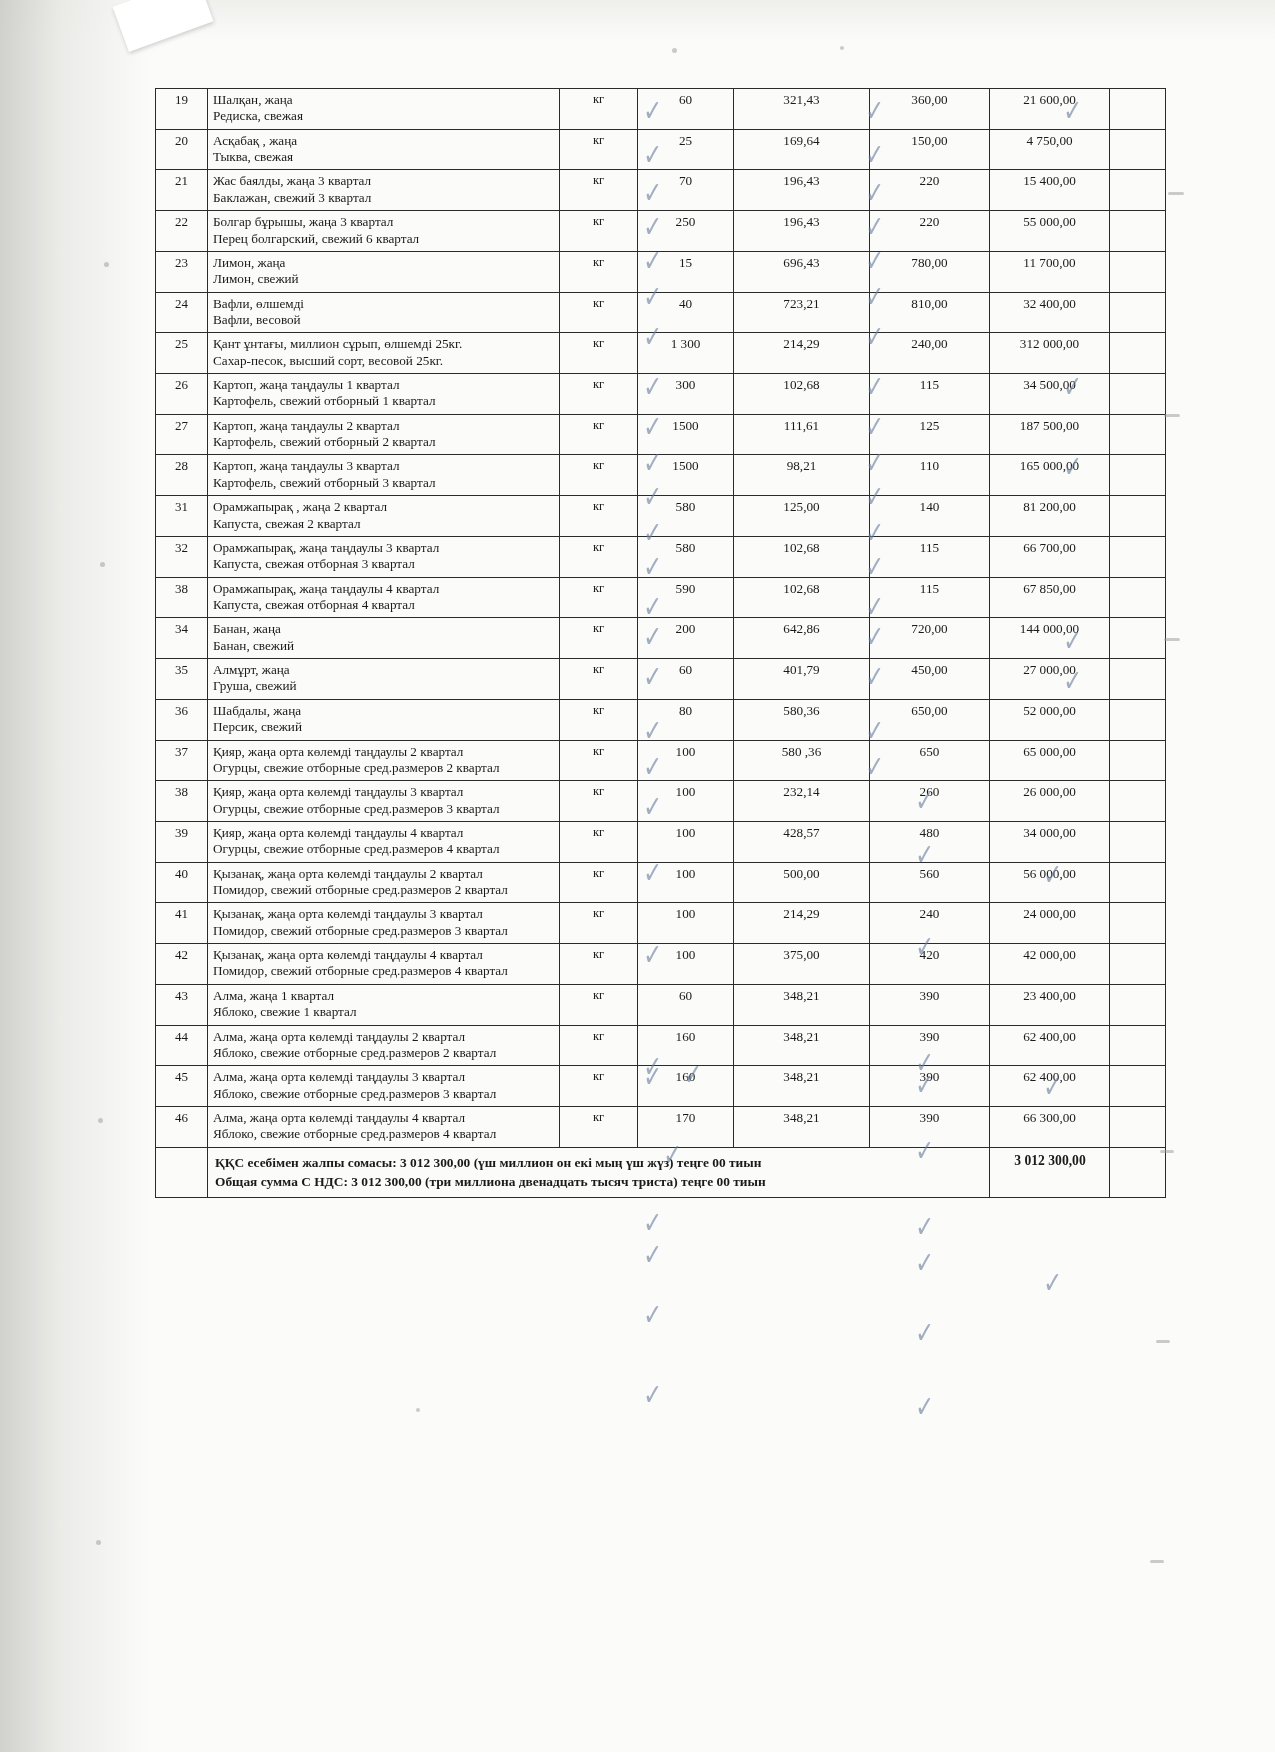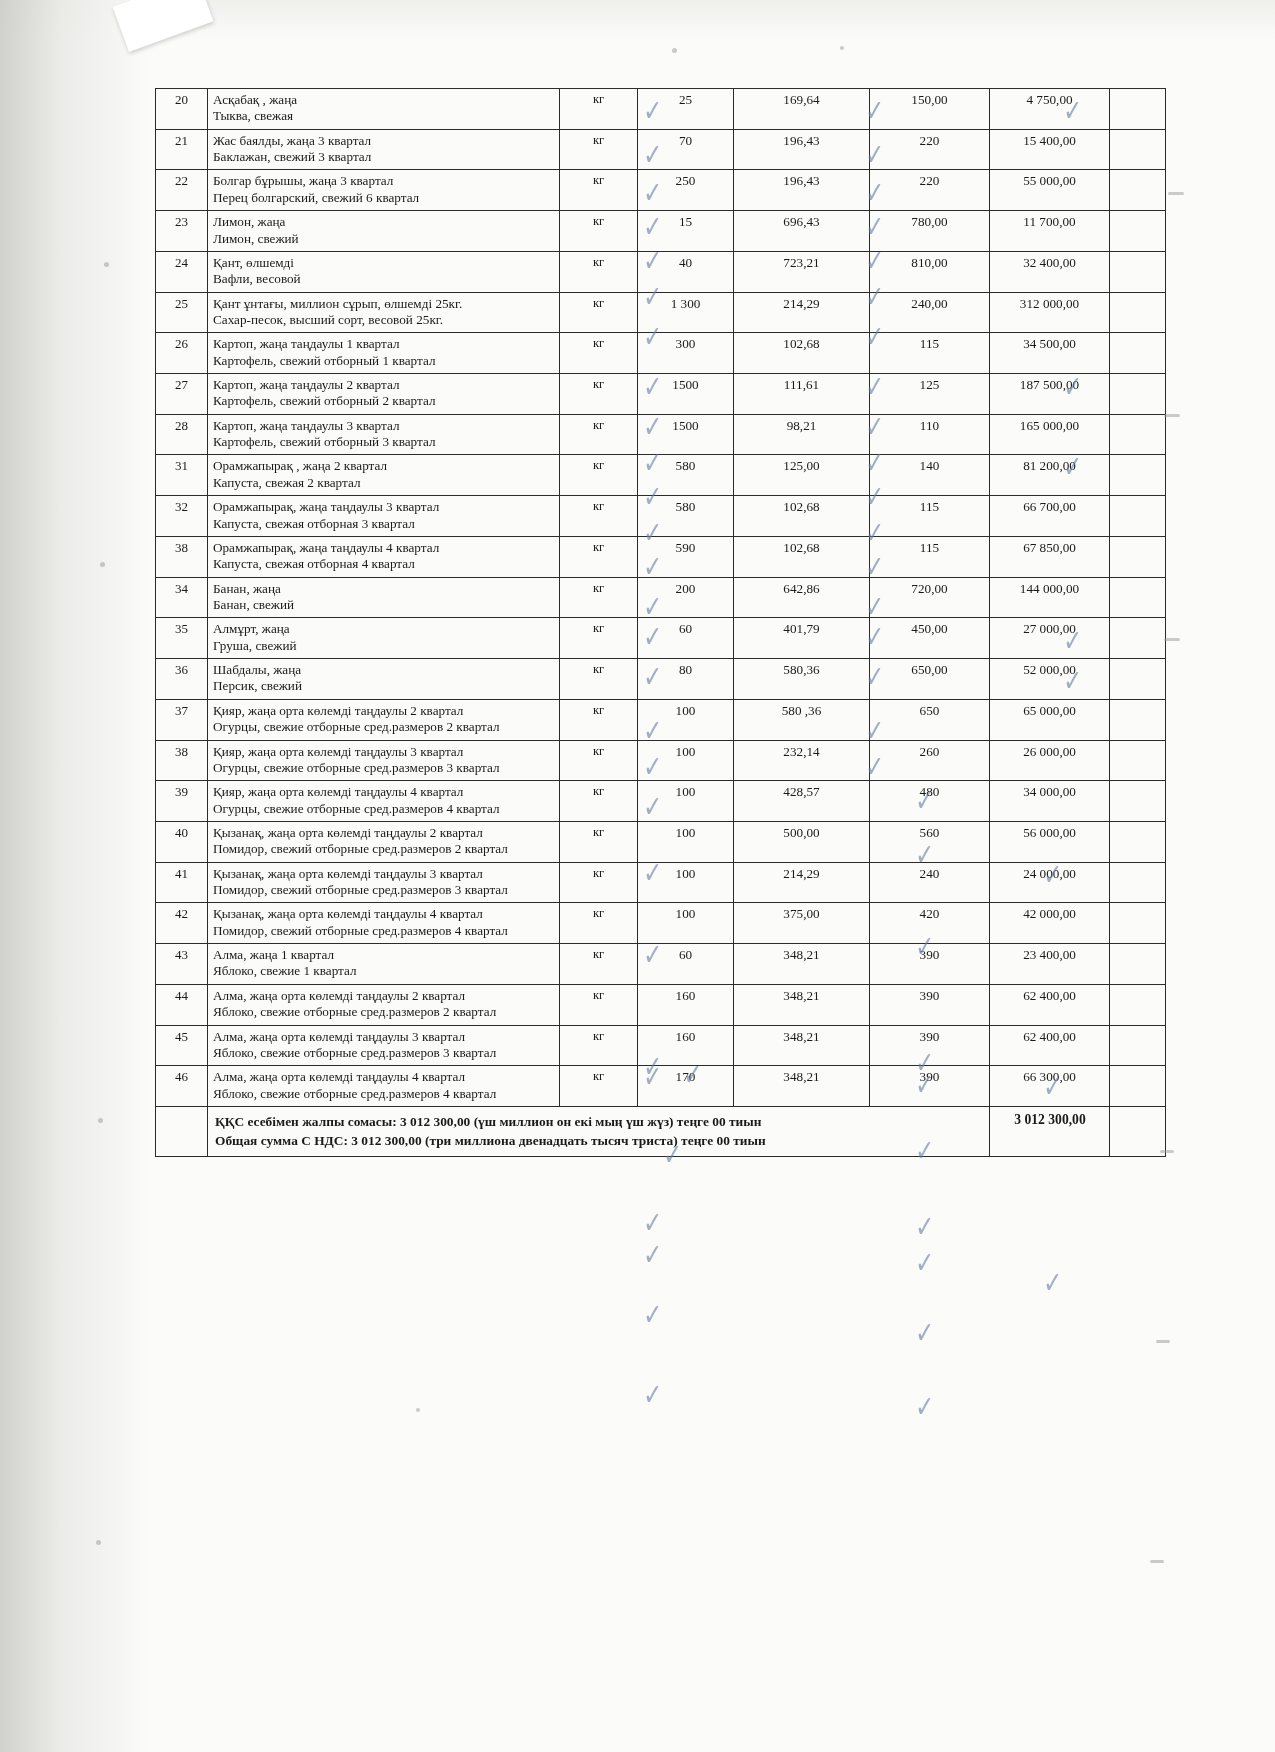--- a/index.html
+++ b/index.html
@@ -137,6 +137,19 @@
         <col class="c-last">
     </colgroup>
     <tbody id="tbody">
+        <tr>
+          <td class="num">19</td>
+          <td class="name">
+            <span class="kz">Шалқан, жаңа</span>
+            <span class="ru"> Редиска, свежая</span>
+          </td>
+          <td class="unit">кг</td>
+          <td class="qty">60</td>
+          <td class="price">321,43</td>
+          <td class="vat">360,00</td>
+          <td class="sum">21 600,00</td>
+          <td class="last"></td>
+        </tr>
         <tr>
           <td class="num">20</td>
           <td class="name">

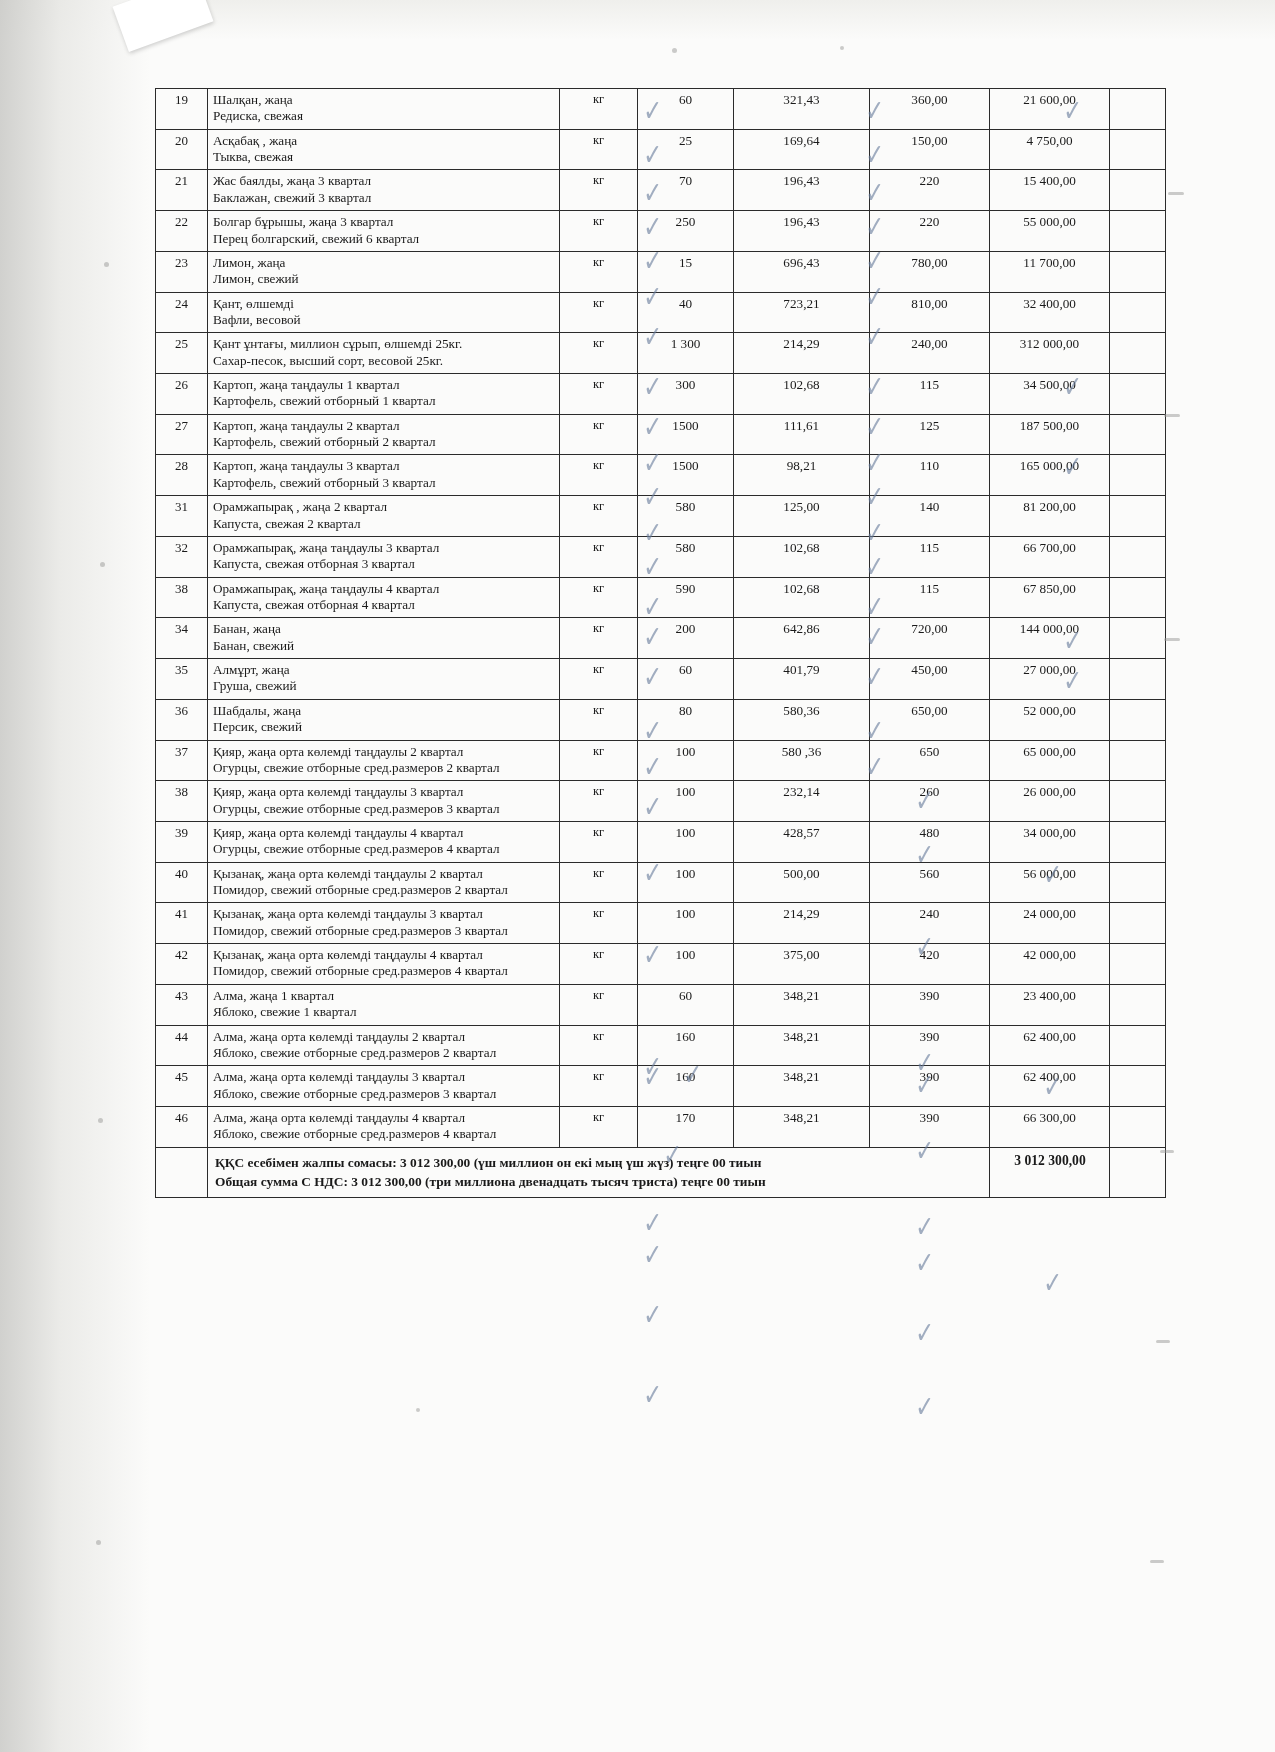--- a/index.html
+++ b/index.html
@@ -205,7 +205,7 @@
         <tr>
           <td class="num">24</td>
           <td class="name">
-            <span class="kz">Қант, өлшемді</span>
+            <span class="kz">Вафли, өлшемді</span>
             <span class="ru">Вафли, весовой</span>
           </td>
           <td class="unit">кг</td>

